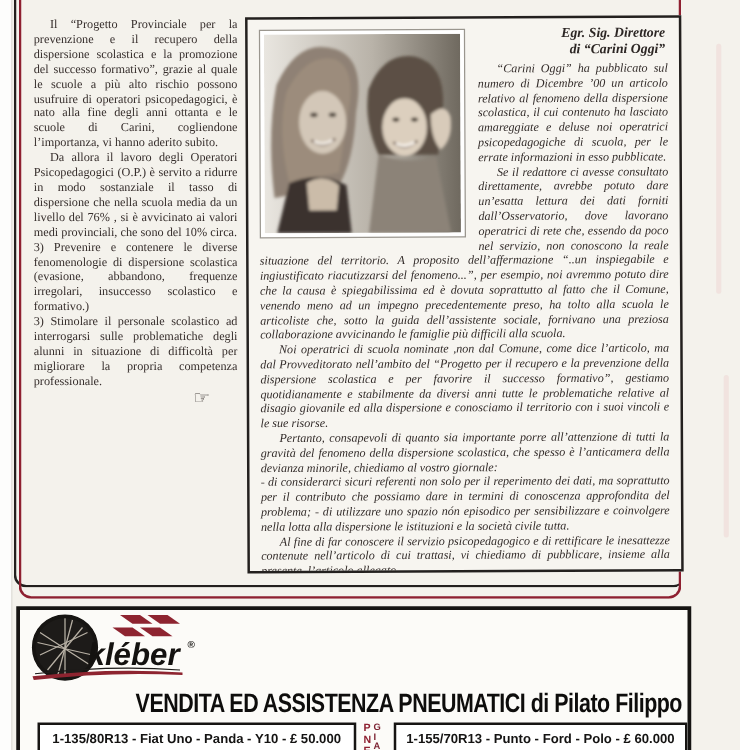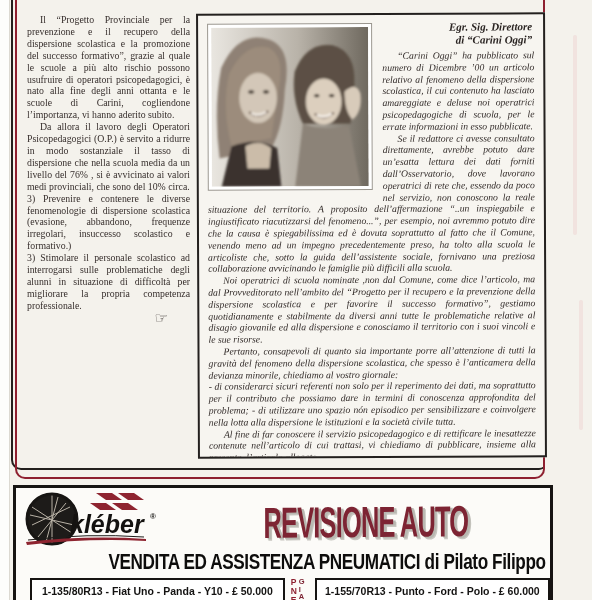--- a/index.html
+++ b/index.html
@@ -177,9 +177,6 @@
           <path d="M10,51 Q70,44 126,48" stroke="#1d1b19" stroke-width="1" fill="none"></path>
         </svg>
       </div>
-      <div class="rev-wrap">
-        <span class="rev-title">REVISIONE AUTO</span>
-      </div>
     </div>
     <div class="ad-row2">
       <span class="vendita">VENDITA ED ASSISTENZA PNEUMATICI di Pilato Filippo</span>

